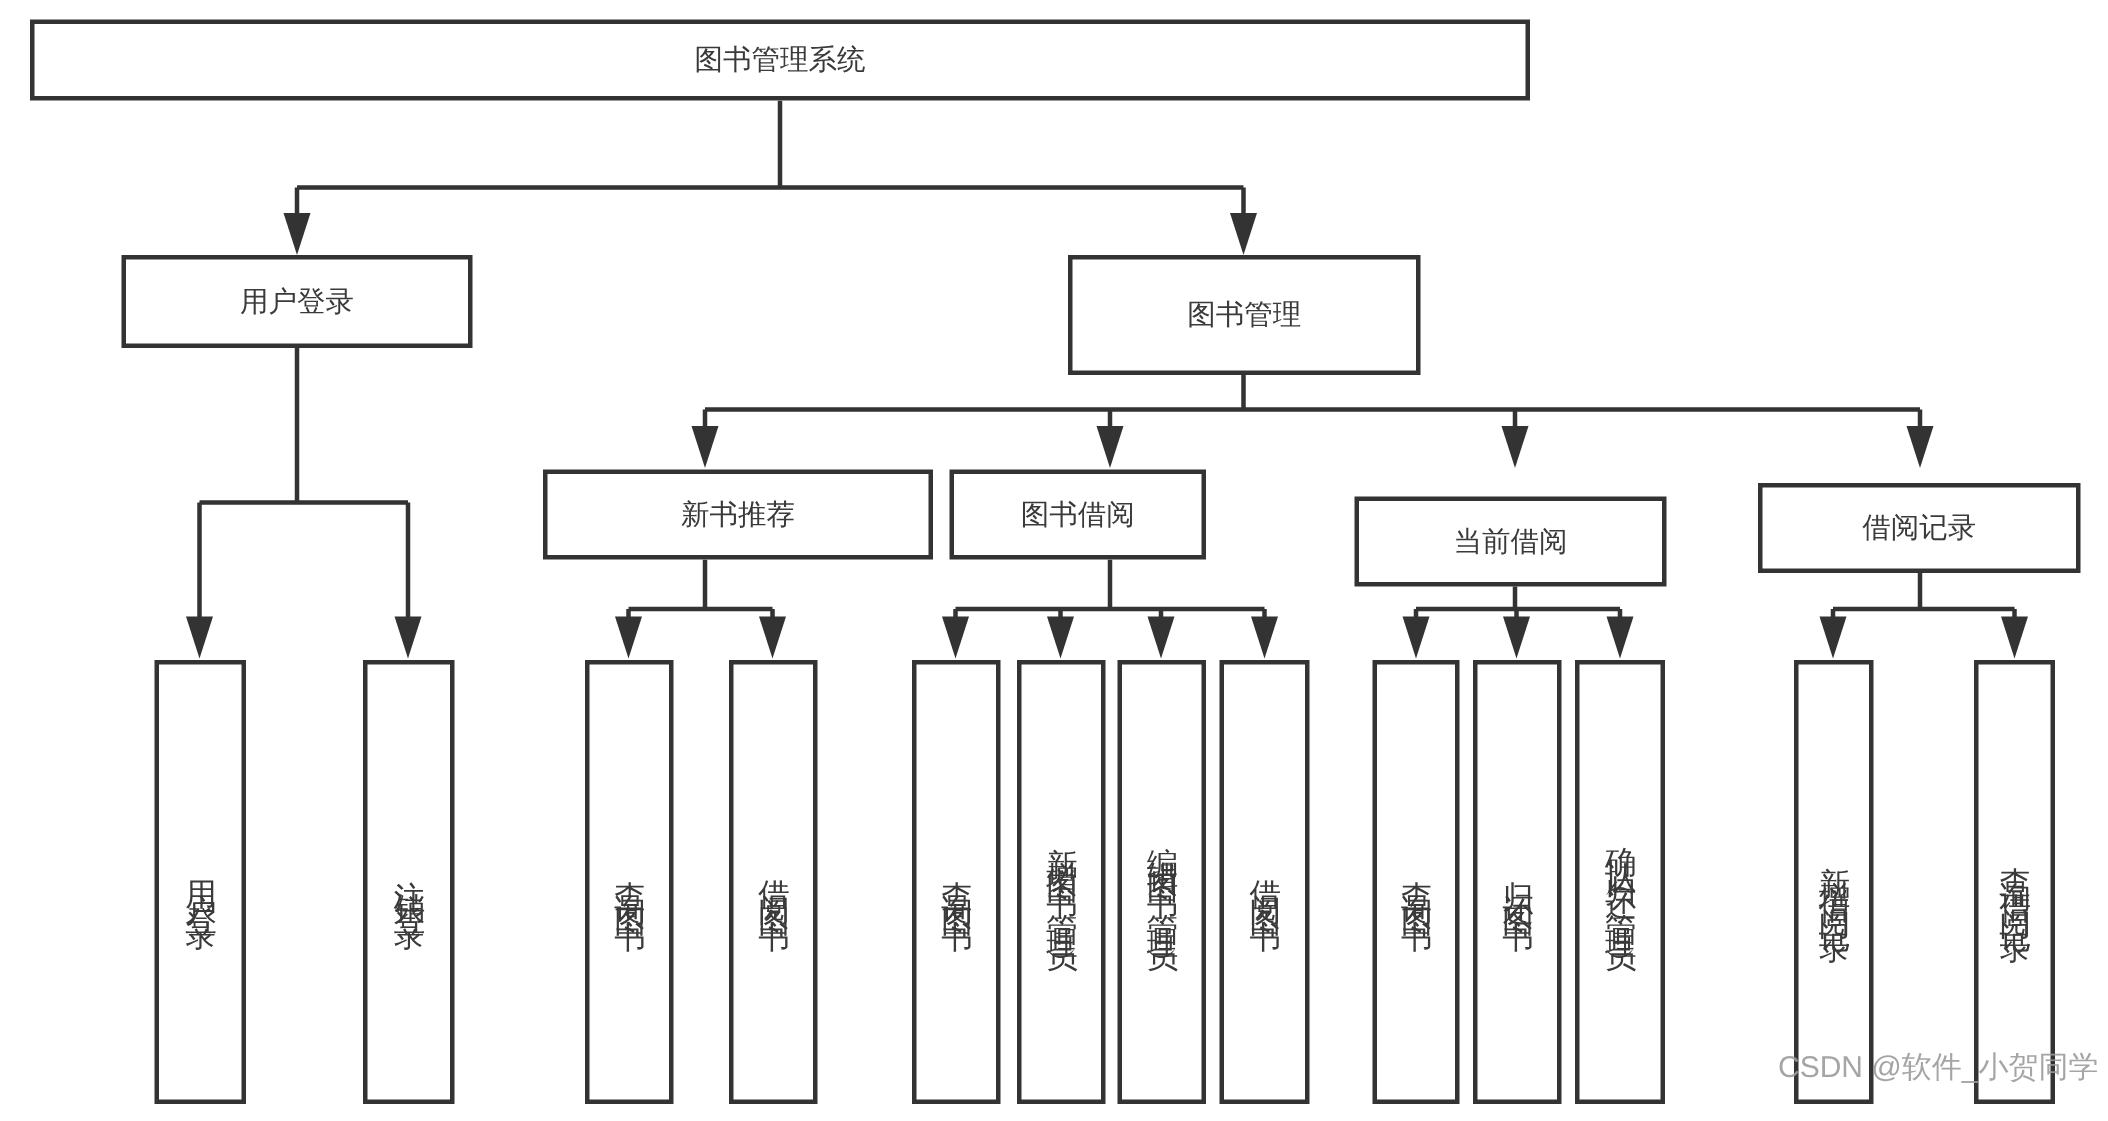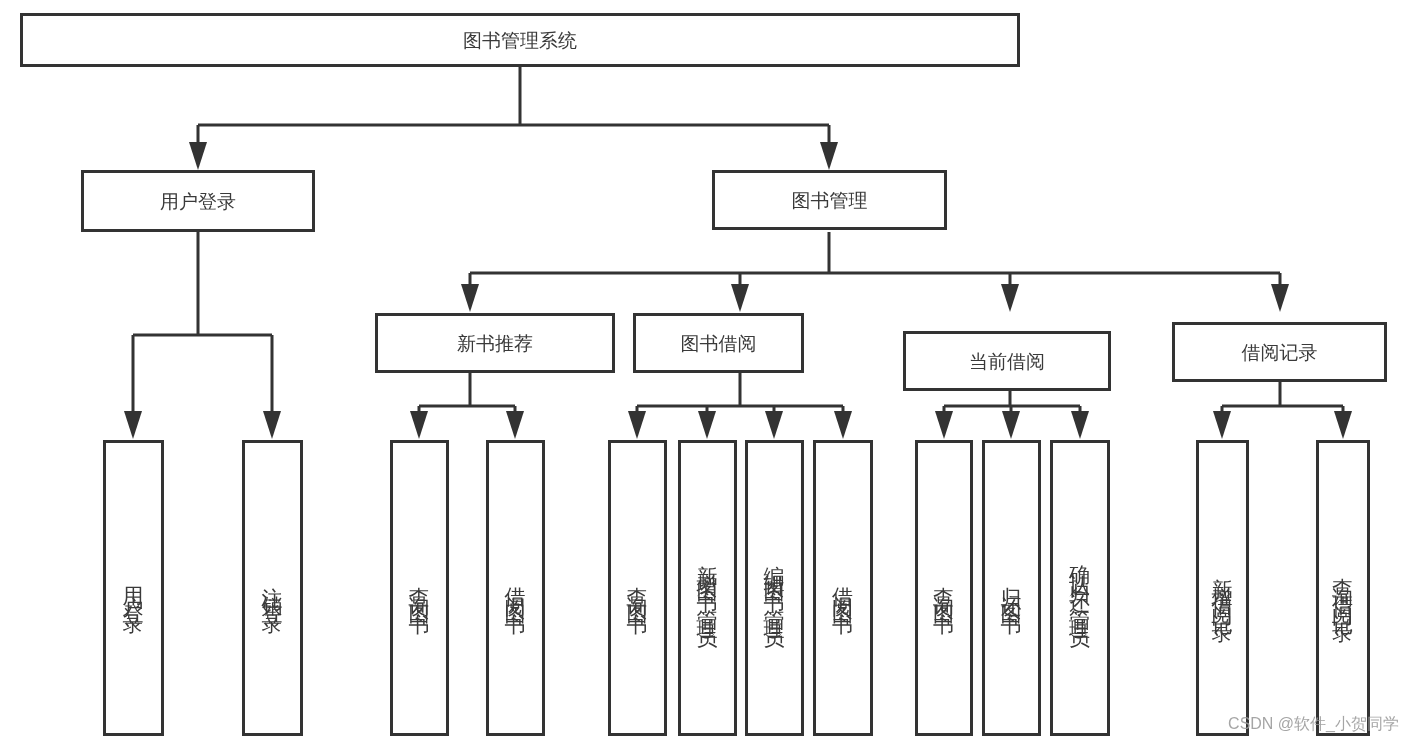--- a/index.html
+++ b/index.html
@@ -94,7 +94,7 @@
   <div class="box hbox" style="left:81px;top:170px;width:234px;height:62px">
     <span class="label">用户登录</span>
   </div>
-  <div class="box hbox" style="left:712px;top:170px;width:235px;height:60px">
+  <div class="box hbox" style="left:712px;top:170px;width:235px;height:80px">
     <span class="label">图书管理</span>
   </div>
 

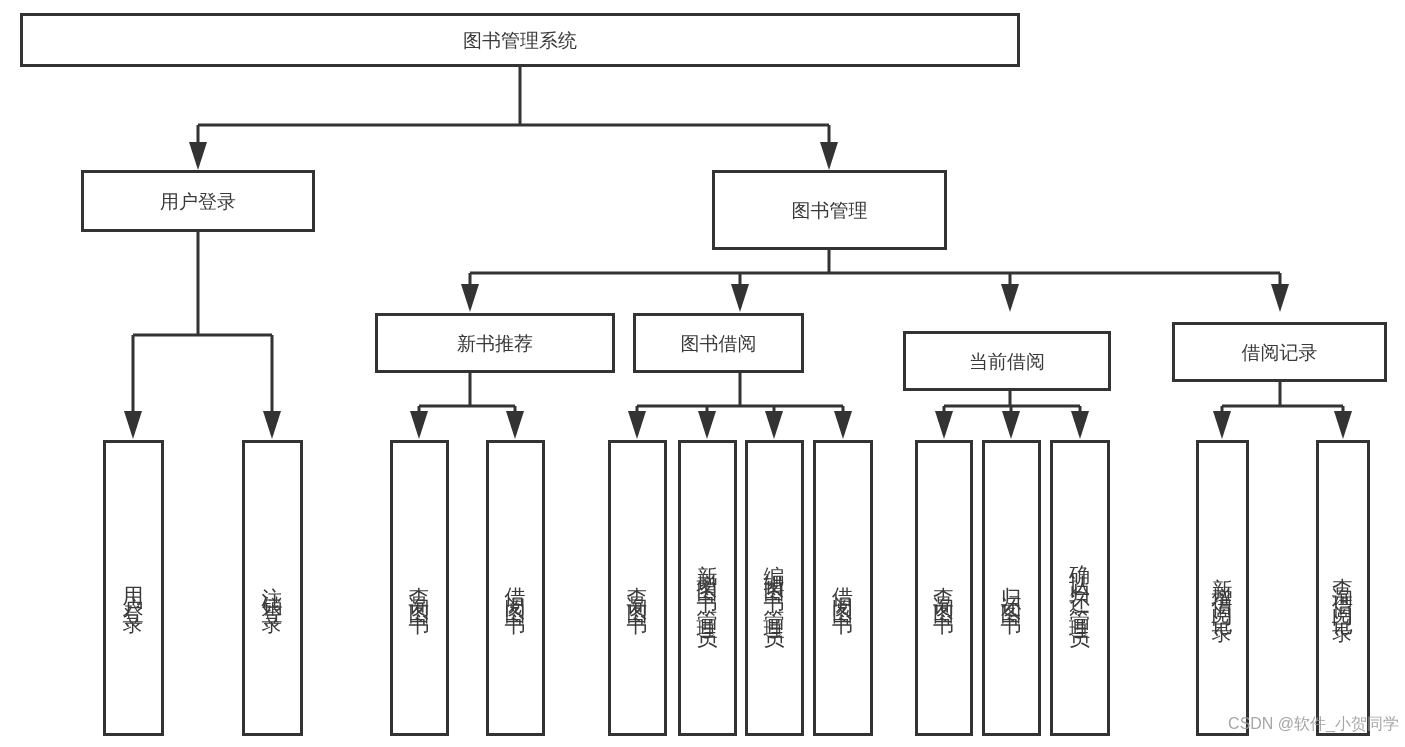--- a/index.html
+++ b/index.html
@@ -98,7 +98,7 @@
     <span class="label">图书管理</span>
   </div>
 
-  <div class="box hbox" style="left:375px;top:313px;width:240px;height:60px">
+  <div class="box hbox" style="left:362px;top:313px;width:260px;height:60px">
     <span class="label">新书推荐</span>
   </div>
   <div class="box hbox" style="left:633px;top:313px;width:171px;height:60px">

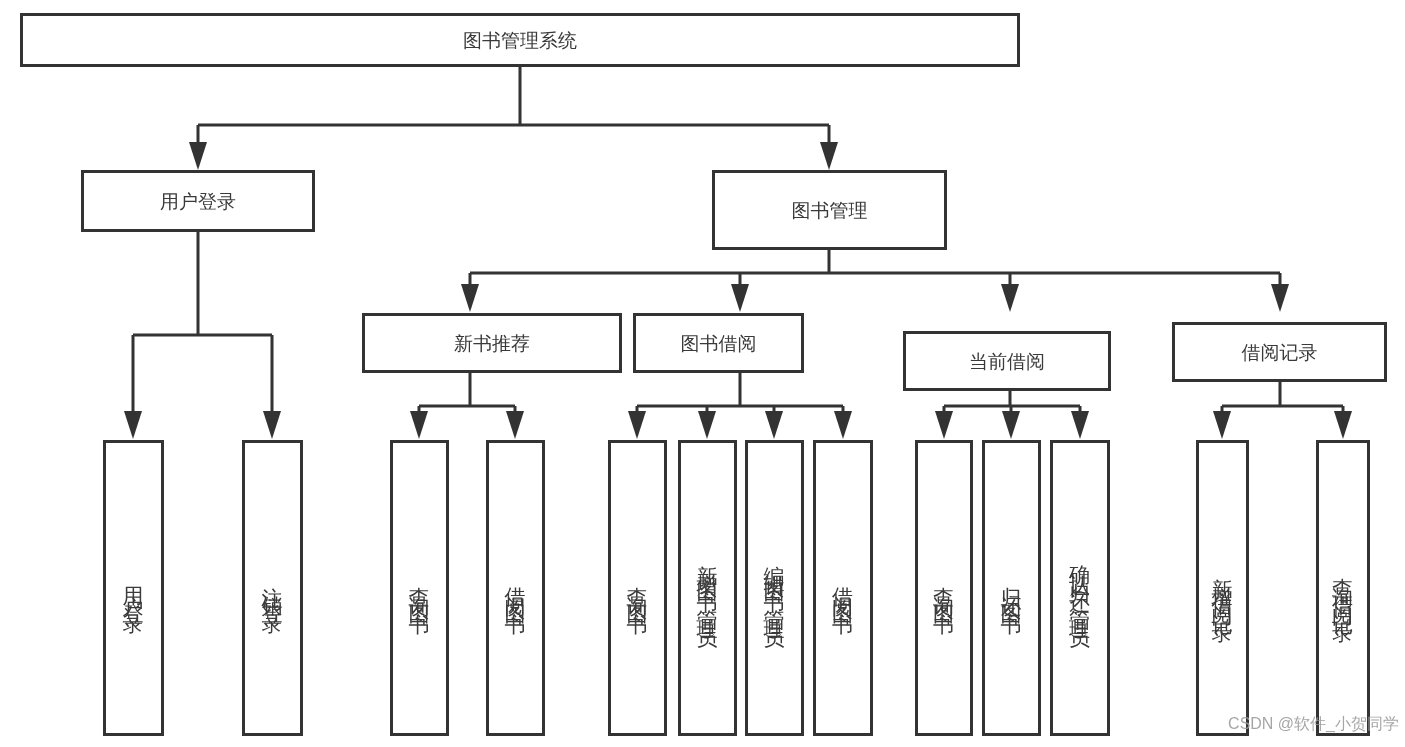--- a/index.html
+++ b/index.html
@@ -43,8 +43,8 @@
   #watermark{
     position:absolute;
     right:6px;
-    top:714px;
-    font-size:16px;
+    top:698px;
+    font-size:20px;
     color:var(--watermark);
     opacity:.9;
     z-index:5;

